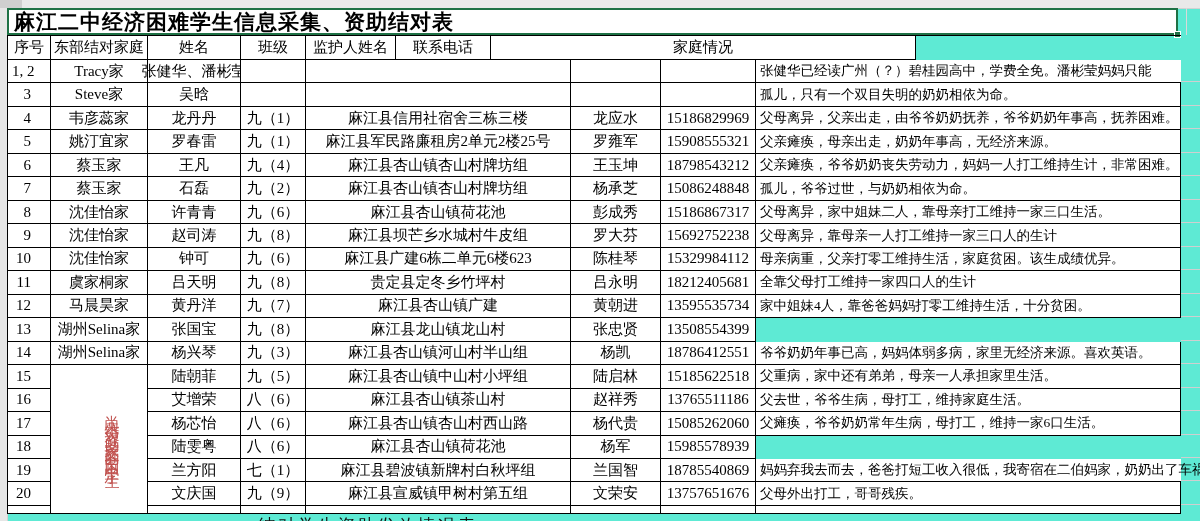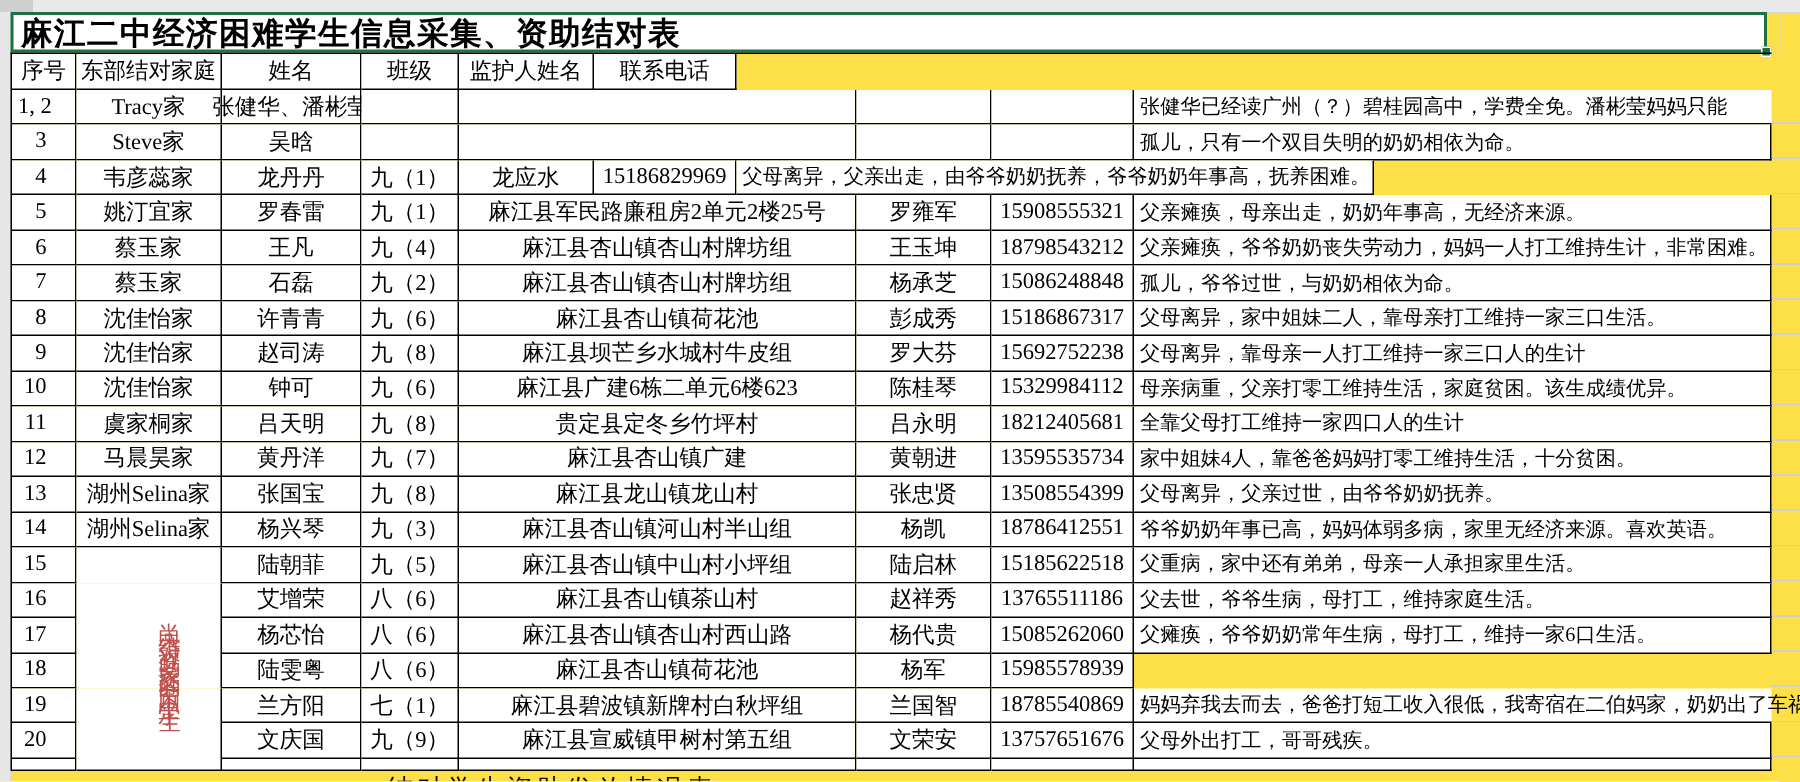--- a/index.html
+++ b/index.html
@@ -4,7 +4,7 @@
 <style>
   html,body{margin:0;padding:0;background:#fff;}
   #sheet{
-    position:relative;width:1200px;height:521px;overflow:hidden;background:#fde047;
+    position:relative;width:1200px;height:521px;overflow:hidden;background:#5eead4;
     font-family:"Liberation Serif","DejaVu Serif",serif;color:#000;
   }
   .strip-top{position:absolute;left:0;top:0;width:1200px;height:8px;background:#e9e9e9;border-bottom:1px solid #d2d2d2;}

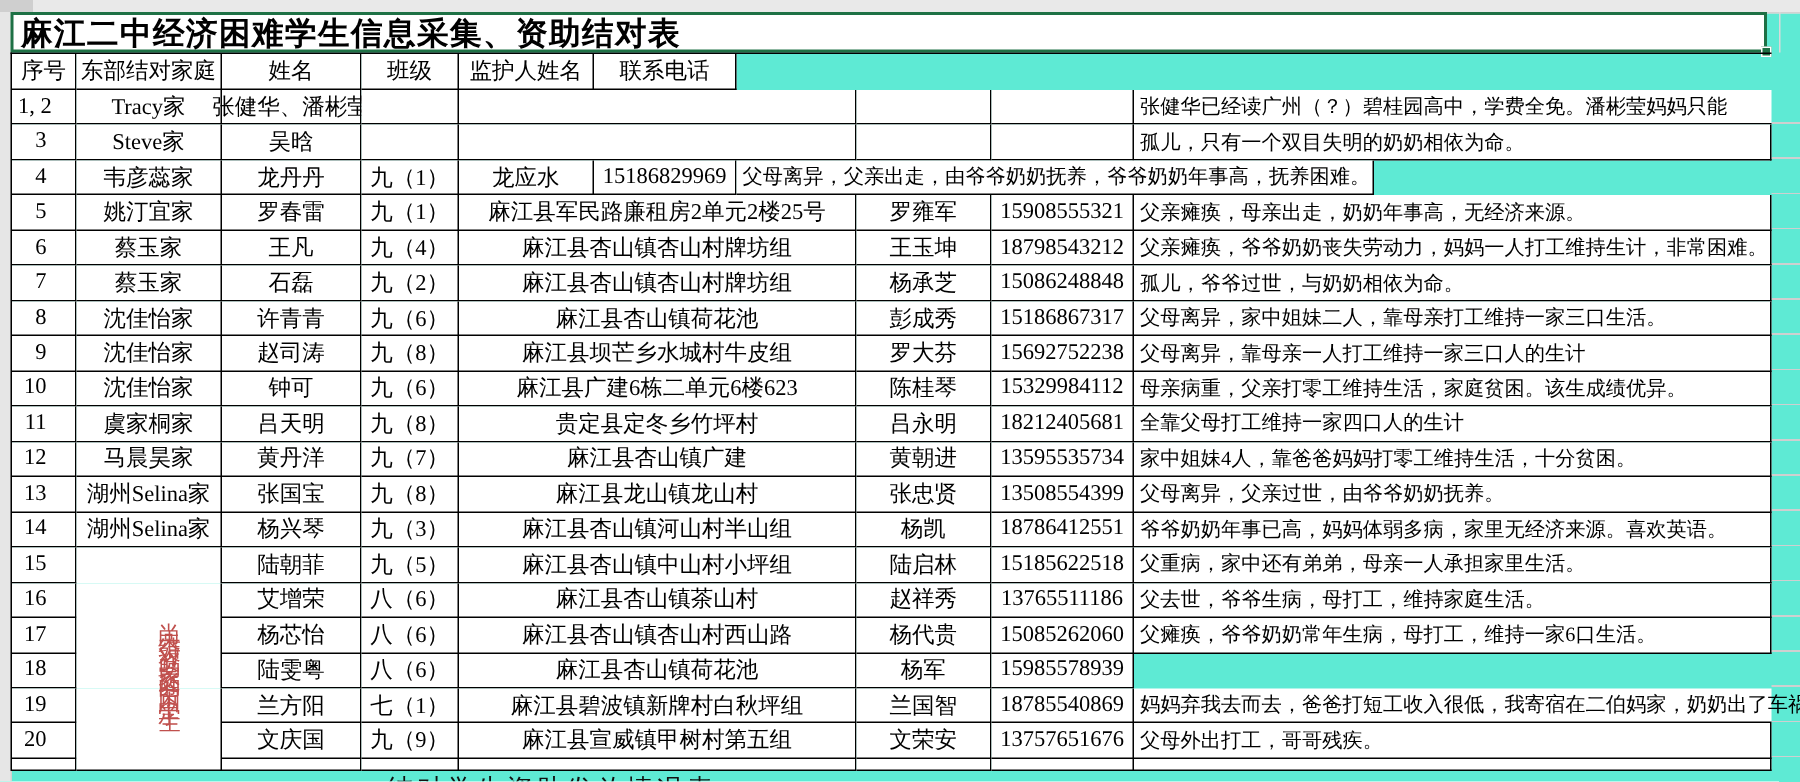--- a/index.html
+++ b/index.html
@@ -69,6 +69,7 @@
       <div class="cell w-class">班级</div>
       <div class="cell w-guardian">监护人姓名</div>
       <div class="cell w-phone">联系电话</div>
+      <div class="cell w-situation">家庭情况</div>
     </div>
     <div id="rows">
         <div class="row">

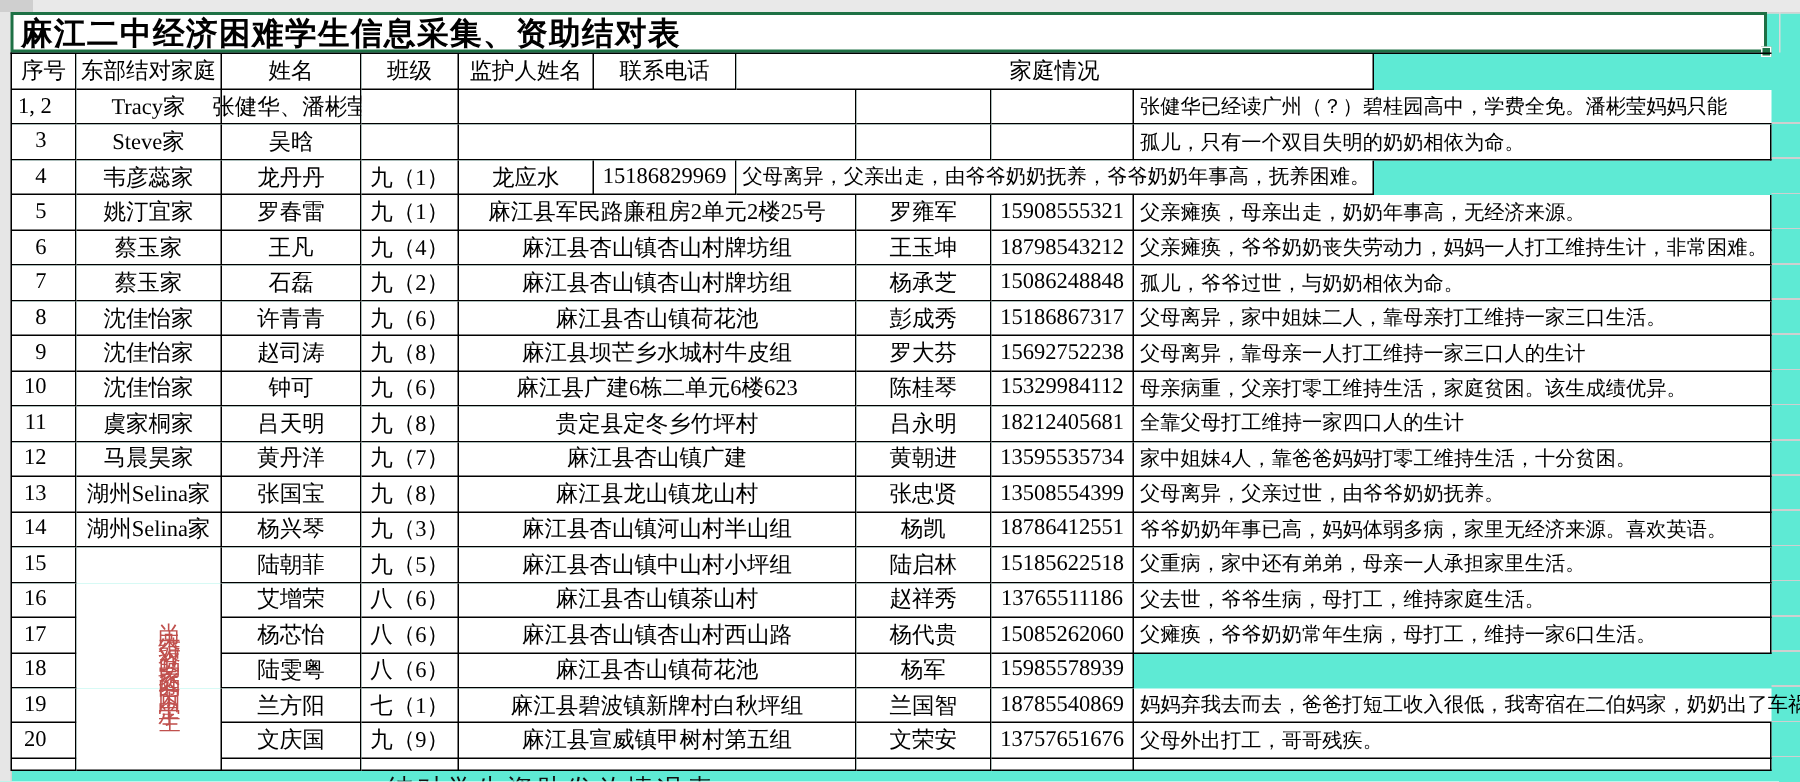--- a/index.html
+++ b/index.html
@@ -97,6 +97,7 @@
           <div class="cell w-family c-family">韦彦蕊家</div>
           <div class="cell w-name c-name">龙丹丹</div>
           <div class="cell w-class c-class">九（1）</div>
+          <div class="cell w-address c-address">麻江县信用社宿舍三栋三楼</div>
           <div class="cell w-guardian c-guardian">龙应水</div>
           <div class="cell w-phone c-phone">15186829969</div>
           <div class="cell w-situation c-situation">父母离异，父亲出走，由爷爷奶奶抚养，爷爷奶奶年事高，抚养困难。</div>

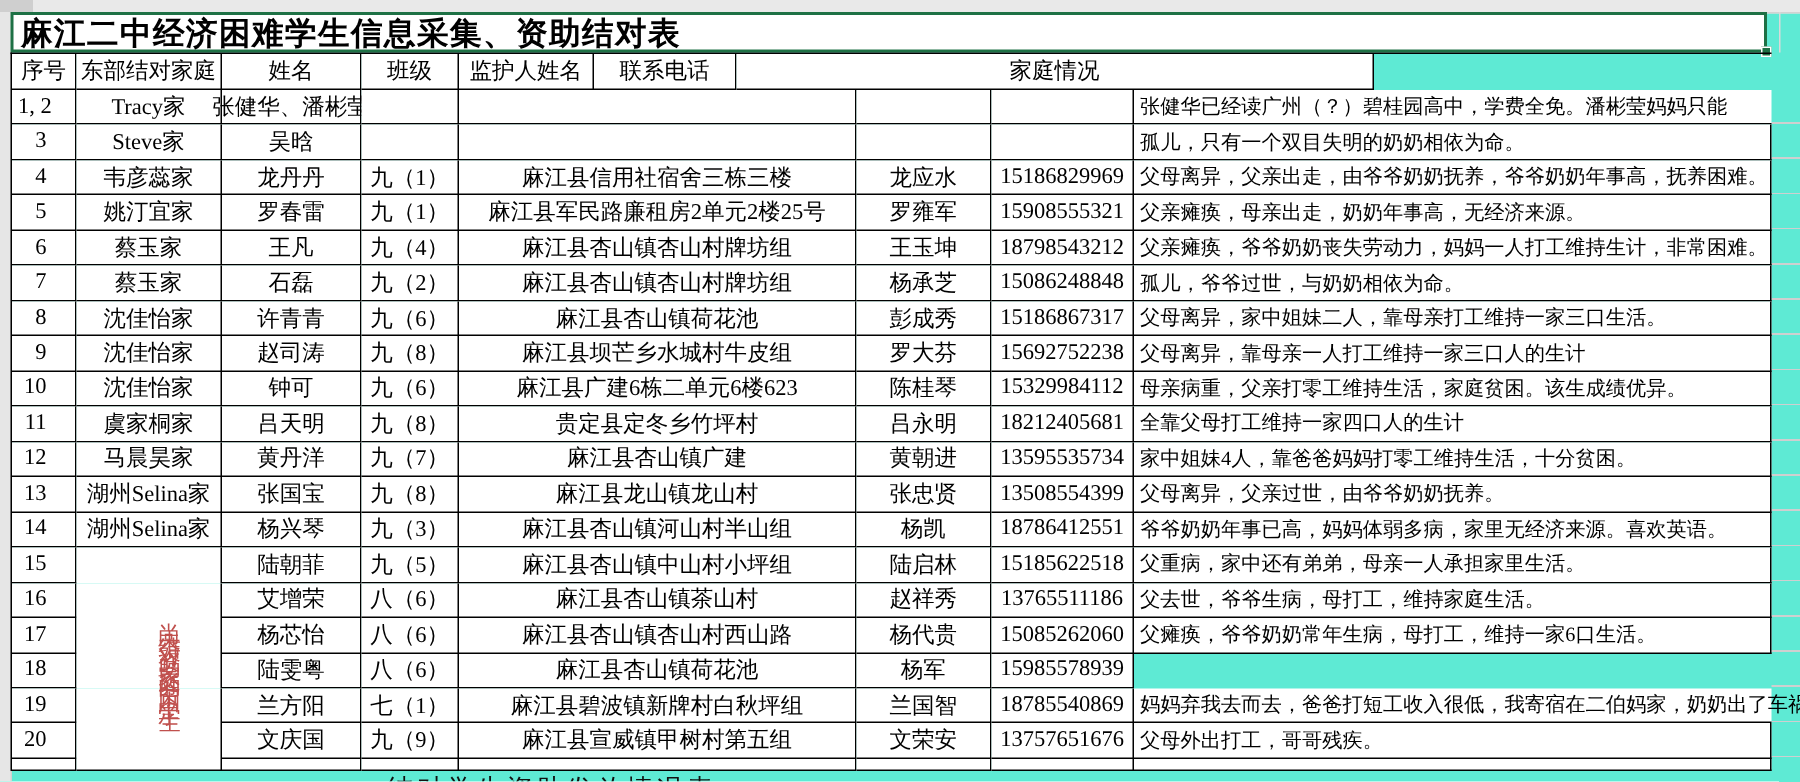--- a/index.html
+++ b/index.html
@@ -190,7 +190,6 @@
           <div class="cell w-address c-address">麻江县龙山镇龙山村</div>
           <div class="cell w-guardian c-guardian">张忠贤</div>
           <div class="cell w-phone c-phone">13508554399</div>
-          <div class="cell w-situation c-situation">父母离异，父亲过世，由爷爷奶奶抚养。</div>
         </div>
         <div class="row">
           <div class="cell w-no c-no">14</div>

